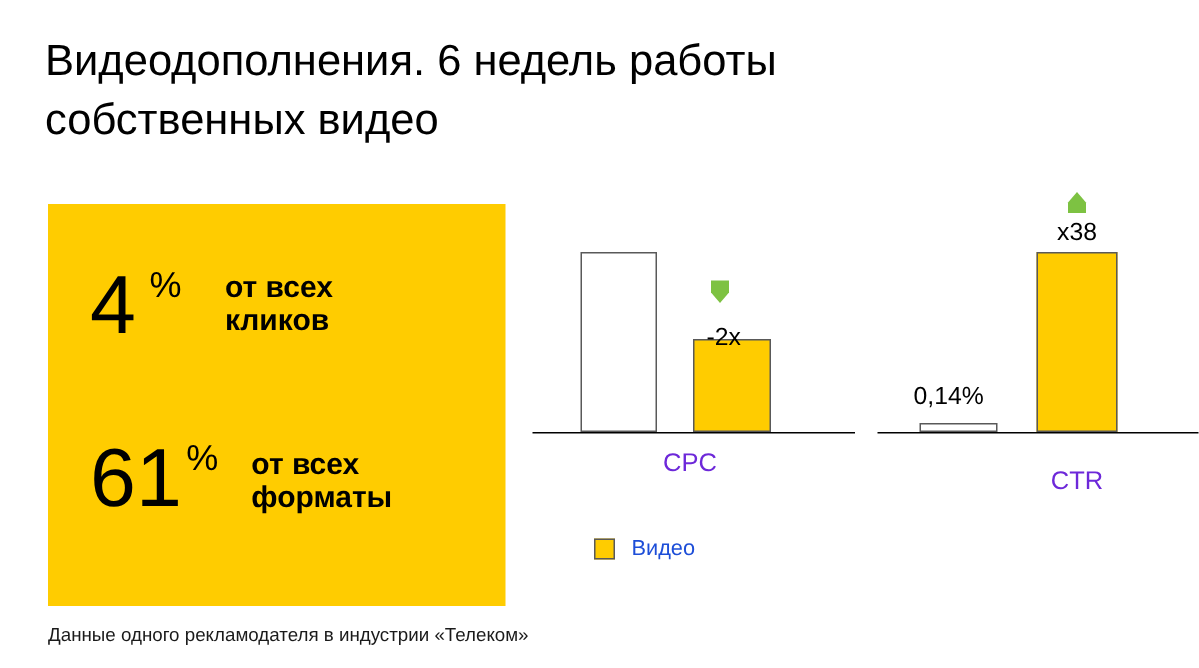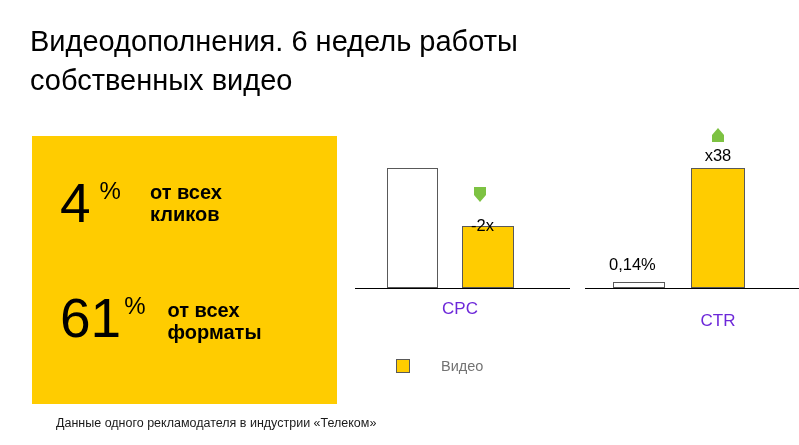--- a/index.html
+++ b/index.html
@@ -173,9 +173,8 @@
   .legend-label {
     font-size: 14.5px;
     line-height: 18px;
-    color: #737373;
-    white-space: nowrap;
-    margin-left: 20px;
+    color: #1d4ed8;
+    white-space: nowrap;
   }
 </style>
 </head>

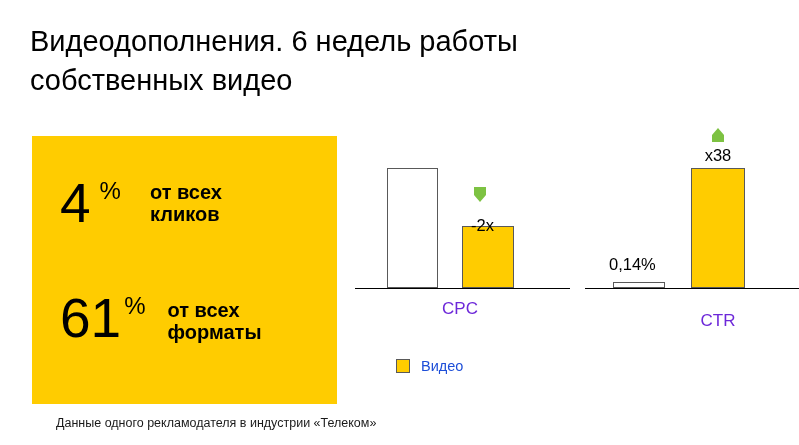--- a/index.html
+++ b/index.html
@@ -84,7 +84,6 @@
     font-size: 12.5px;
     line-height: 16px;
     color: #1a1a1a;
-    margin-left: 24px;
   }
 
   

